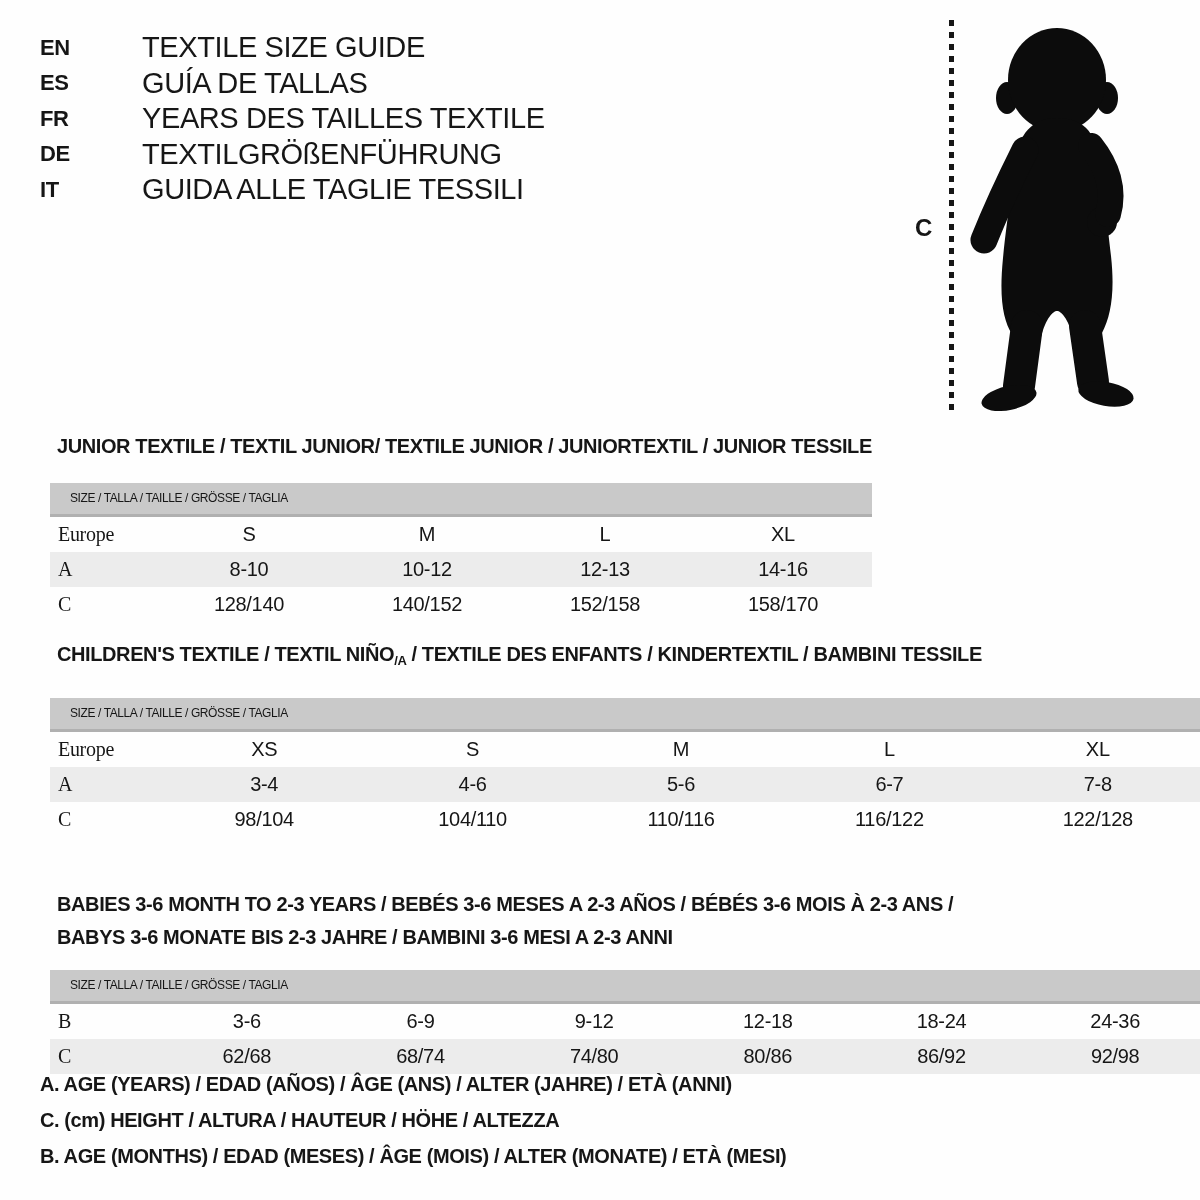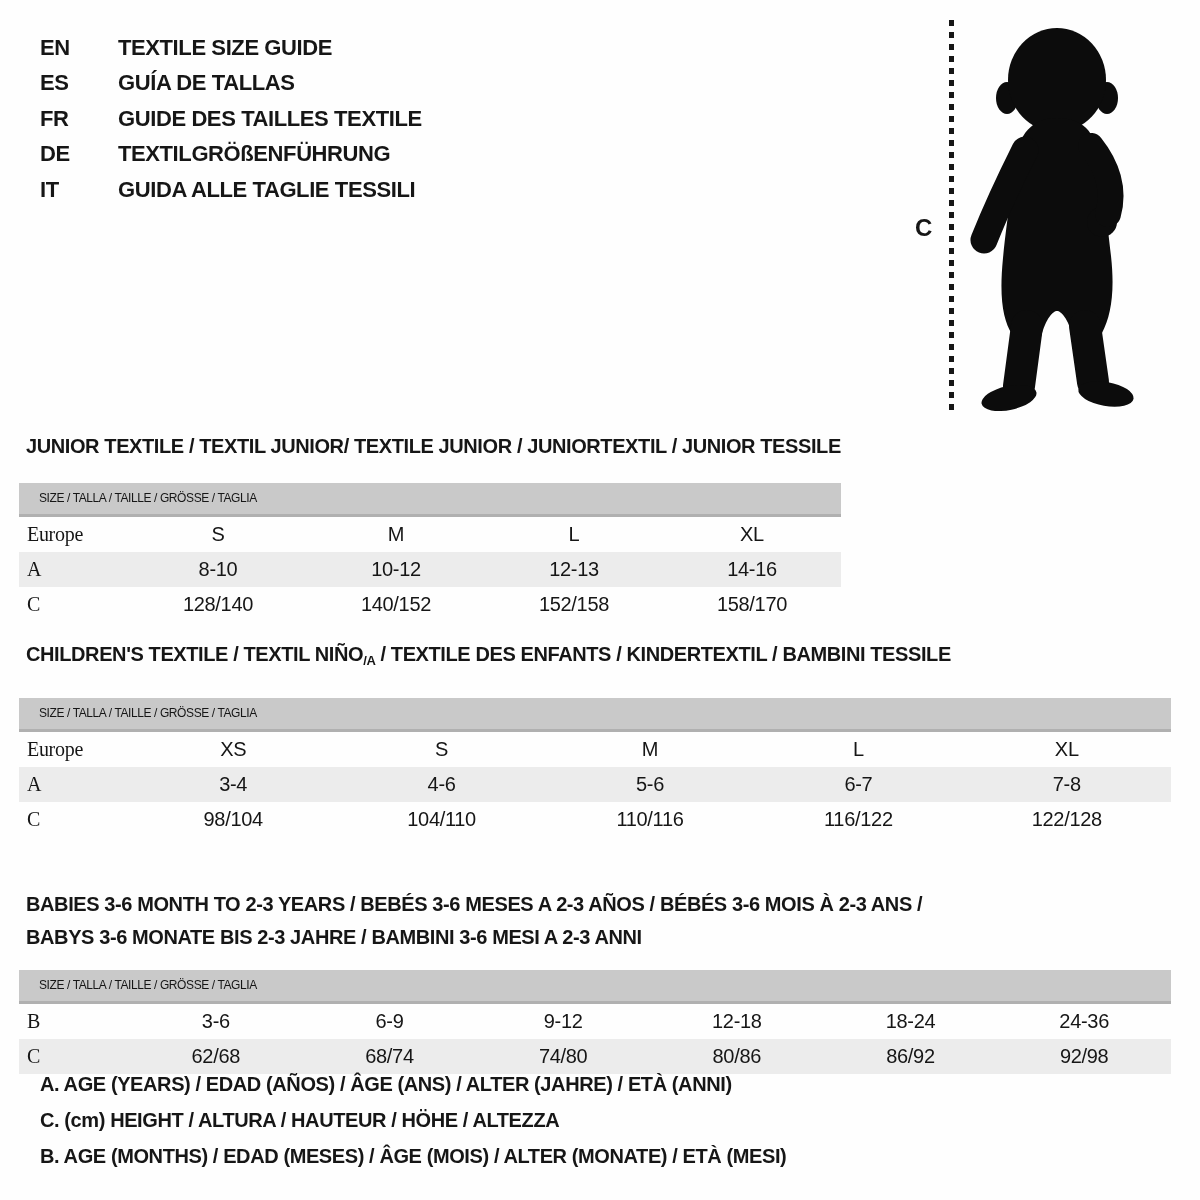--- a/index.html
+++ b/index.html
@@ -21,7 +21,7 @@
   }
   
   .lang-header{position:absolute;top:30px;left:40px;}
-  .lang-row{display:flex;height:35.5px;align-items:center;}
+  .lang-row{display:flex;height:35.5px;align-items:center;gap:24px;}
   .lang-code{width:78px;font-size:22px;font-weight:700;letter-spacing:-.4px;}
   .lang-title{font-size:22px;font-weight:700;letter-spacing:-.4px;}
   

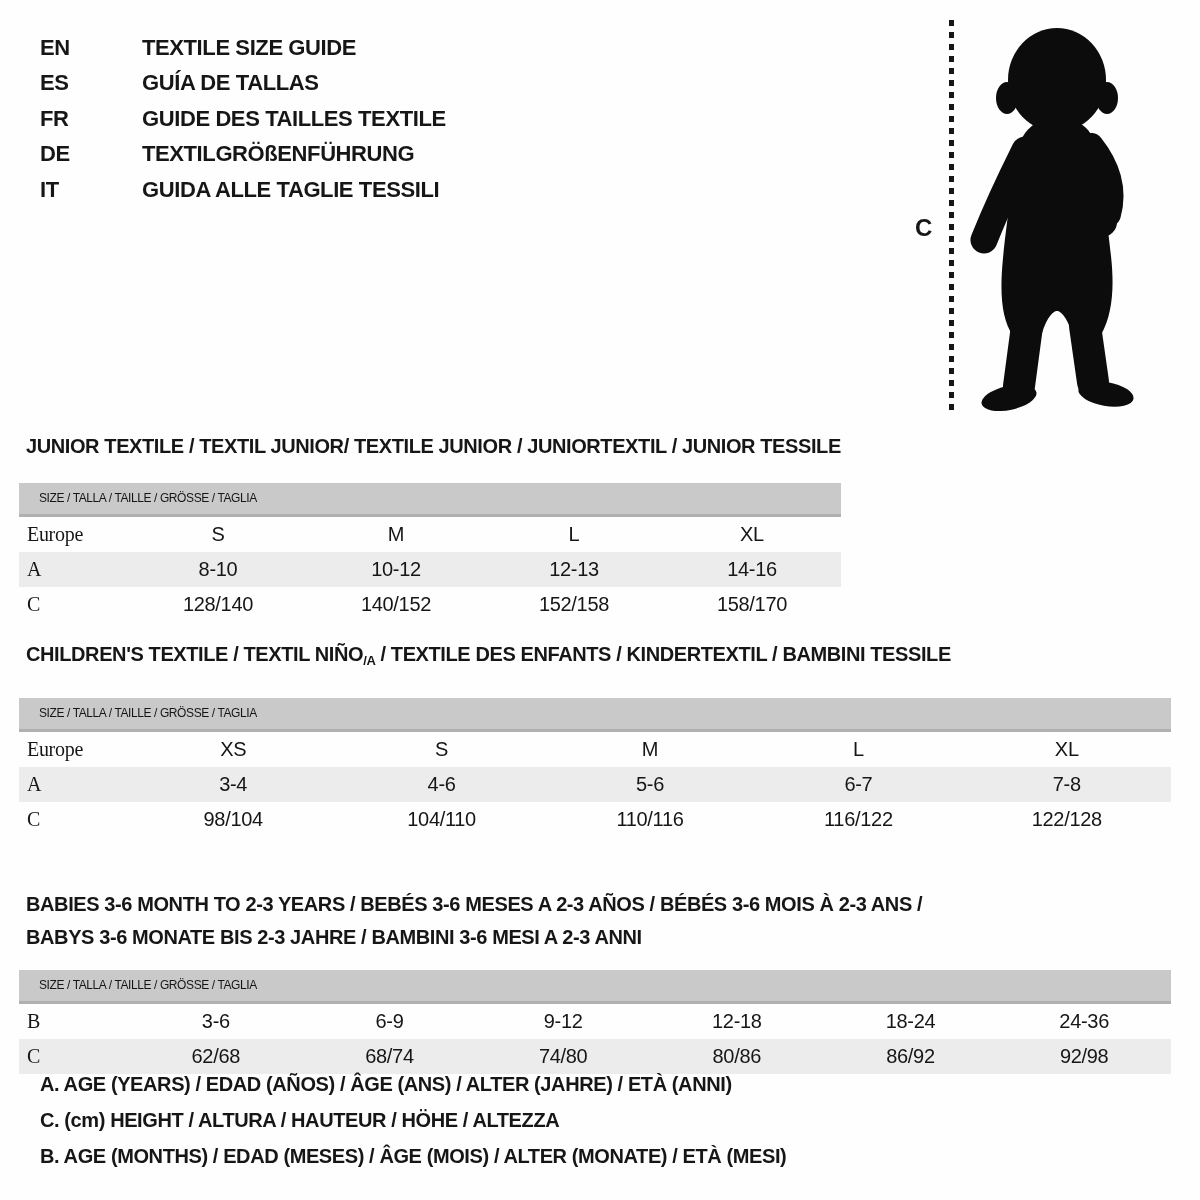--- a/index.html
+++ b/index.html
@@ -23,7 +23,7 @@
   .lang-header{position:absolute;top:30px;left:40px;}
   .lang-row{display:flex;height:35.5px;align-items:center;gap:24px;}
   .lang-code{width:78px;font-size:22px;font-weight:700;letter-spacing:-.4px;}
-  .lang-title{font-size:22px;font-weight:700;letter-spacing:-.4px;}
+  .lang-title{font-size:29px;font-weight:400;letter-spacing:-.4px;}
   
   .figure{position:absolute;top:18px;left:905px;width:260px;height:400px;}
   .figure-label{position:absolute;left:10px;top:196px;font-size:24px;font-weight:700;}

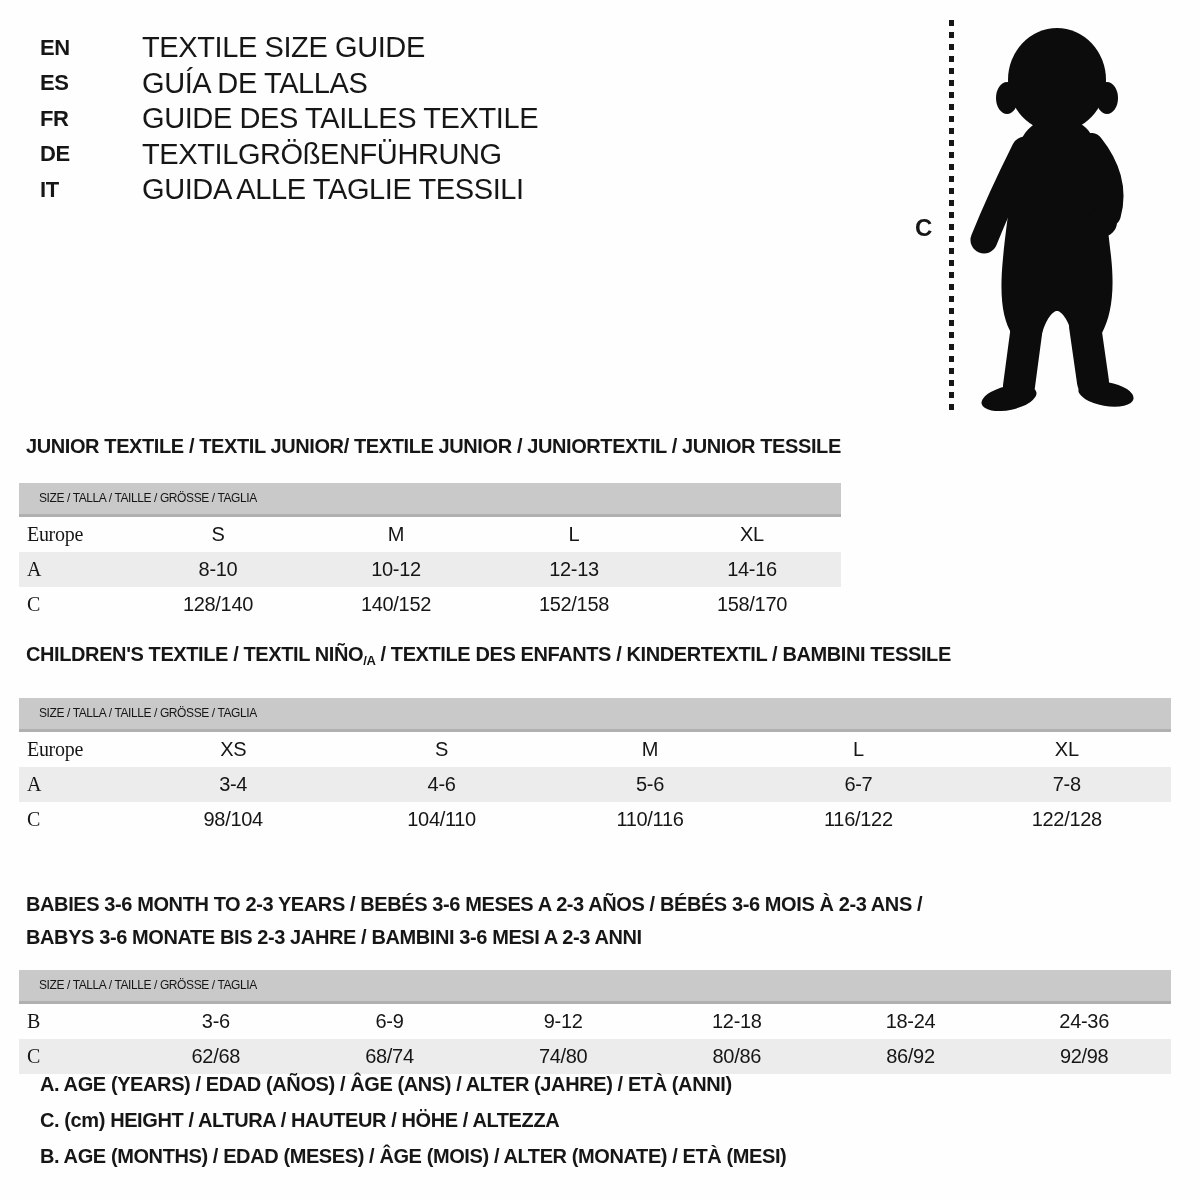--- a/index.html
+++ b/index.html
@@ -77,7 +77,7 @@
     </div>
     <div class="lang-row">
       <span class="lang-code">FR</span>
-      <span class="lang-title">GUIDE DES TAILLES TEXTILE</span>
+      <span class="lang-title">YEARS DES TAILLES TEXTILE</span>
     </div>
     <div class="lang-row">
       <span class="lang-code">DE</span>

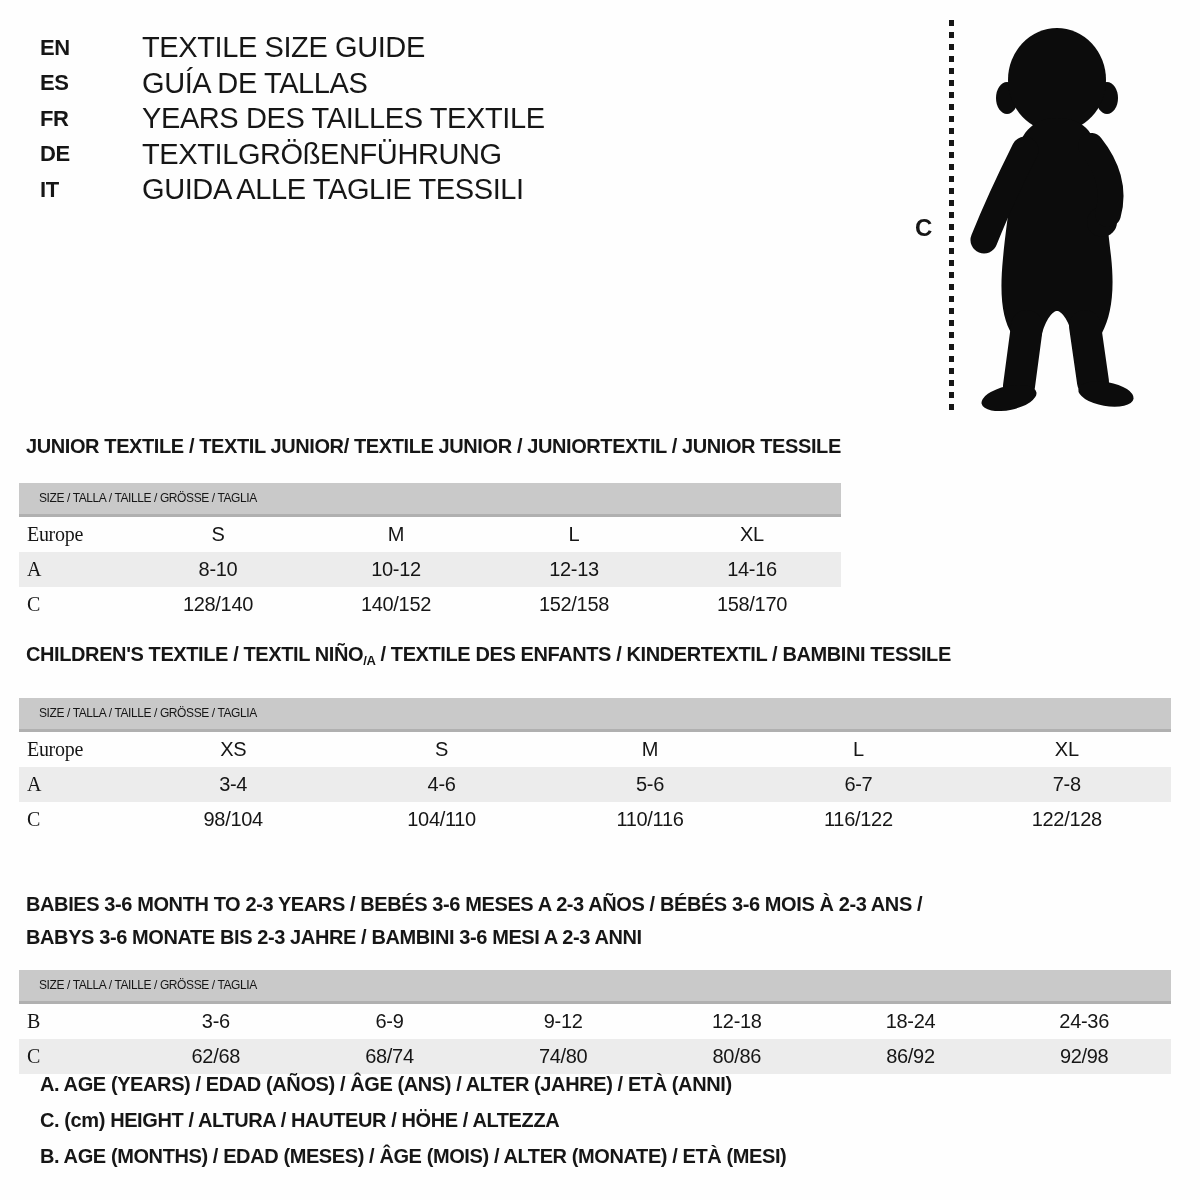--- a/index.html
+++ b/index.html
@@ -33,7 +33,7 @@
   }
   .figure svg{position:absolute;left:64px;top:0;color:var(--silhouette);}
   
-  .section{position:absolute;left:19px;}
+  .section{position:absolute;left:50px;}
   .section-junior{top:433px;width:822px;}
   .section-children{top:641px;width:1152px;}
   .section-babies{top:846px;width:1152px;margin-top:42px;}

